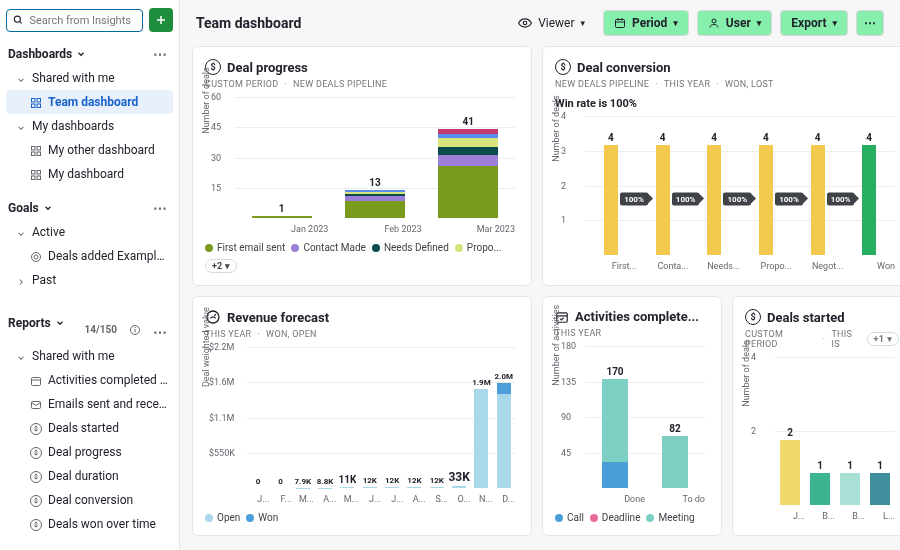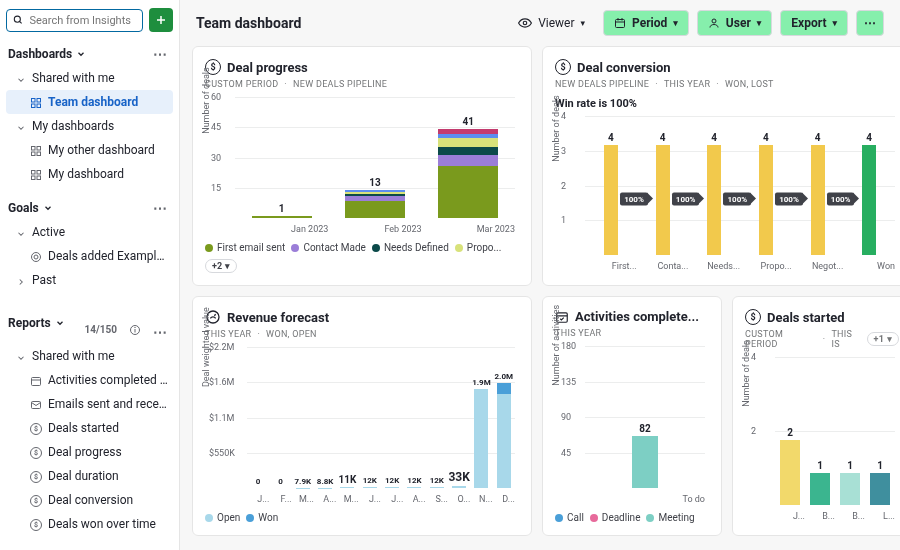--- a/index.html
+++ b/index.html
@@ -589,6 +589,15 @@
             <div class="ytick" style="top: 0%;">180</div>
             <div class="bars">
               <div class="bar-group">
+                <div class="bar-label">170</div>
+                <div class="bar-stack bar2">
+                  <div class="bar-seg" style="background: rgb(74, 159, 216); height: 25.5556px;"></div>
+                  <div class="bar-seg" style="background: rgb(231, 106, 155); height: 0px;"></div>
+                  <div class="bar-seg" style="background: rgb(125, 207, 196); height: 83.0556px;"></div>
+                </div>
+                <div class="cat-label">Done</div>
+              </div>
+              <div class="bar-group">
                 <div class="bar-label">82</div>
                 <div class="bar-stack bar2">
                   <div class="bar-seg" style="background: rgb(74, 159, 216); height: 0px;"></div>

